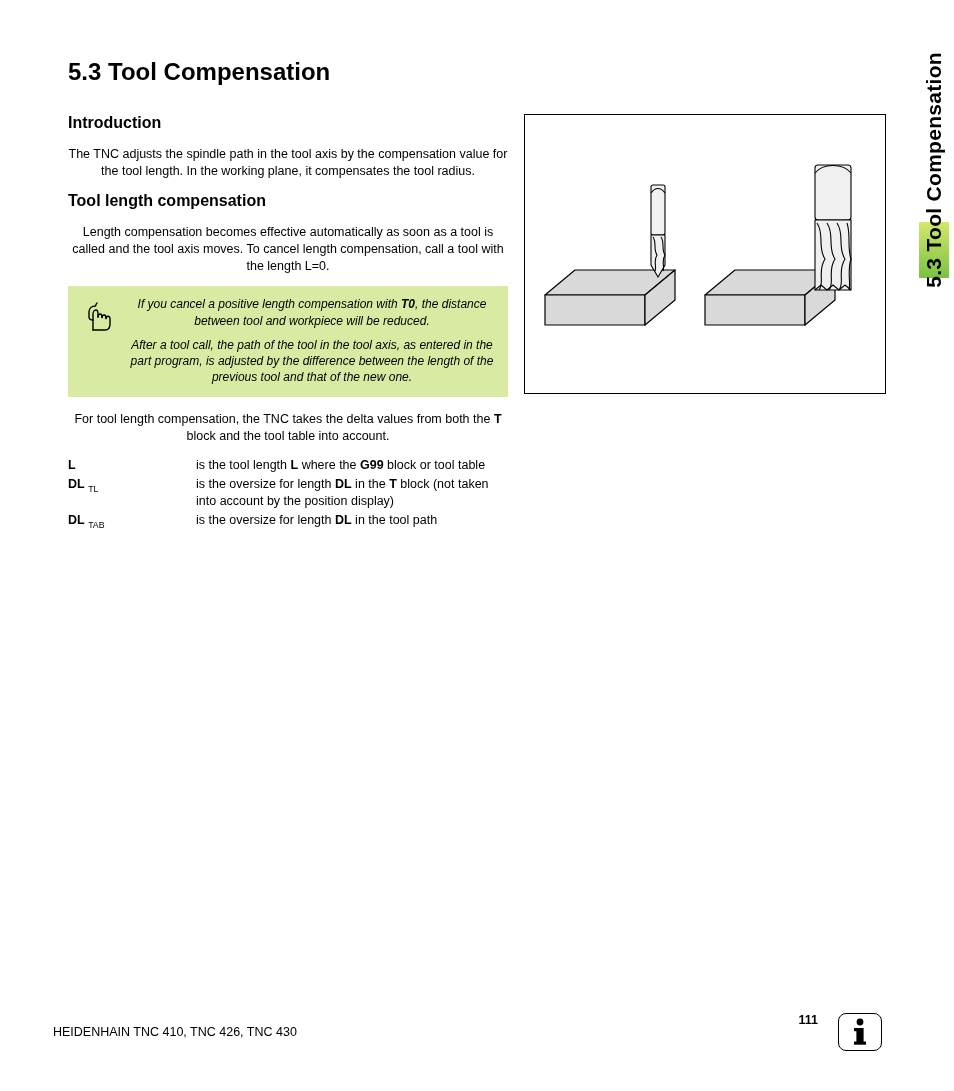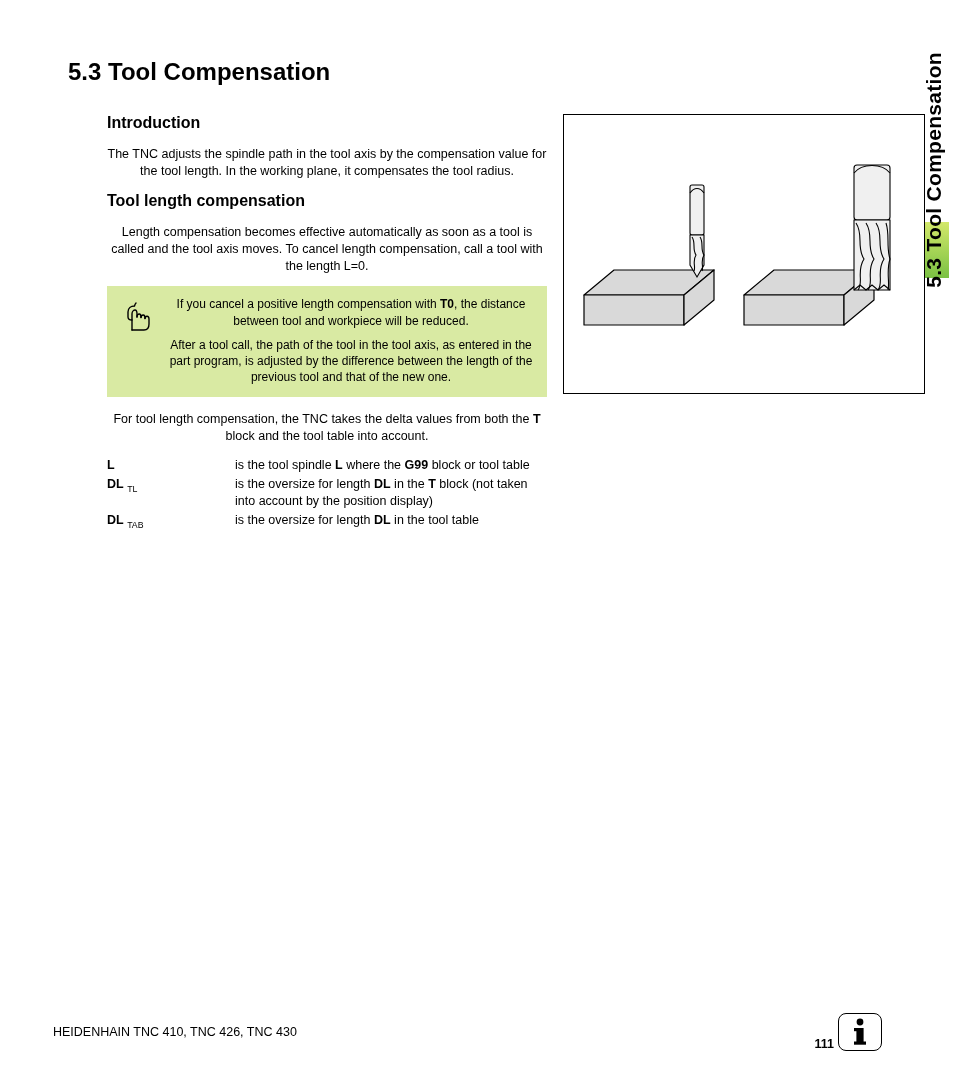--- a/index.html
+++ b/index.html
@@ -27,7 +27,6 @@
   .two-col {
     display: flex;
     gap: 16px;
-    margin-left: 39px;
   }
   .left-col { flex: 0 0 440px; }
   .right-col { flex: 1; }

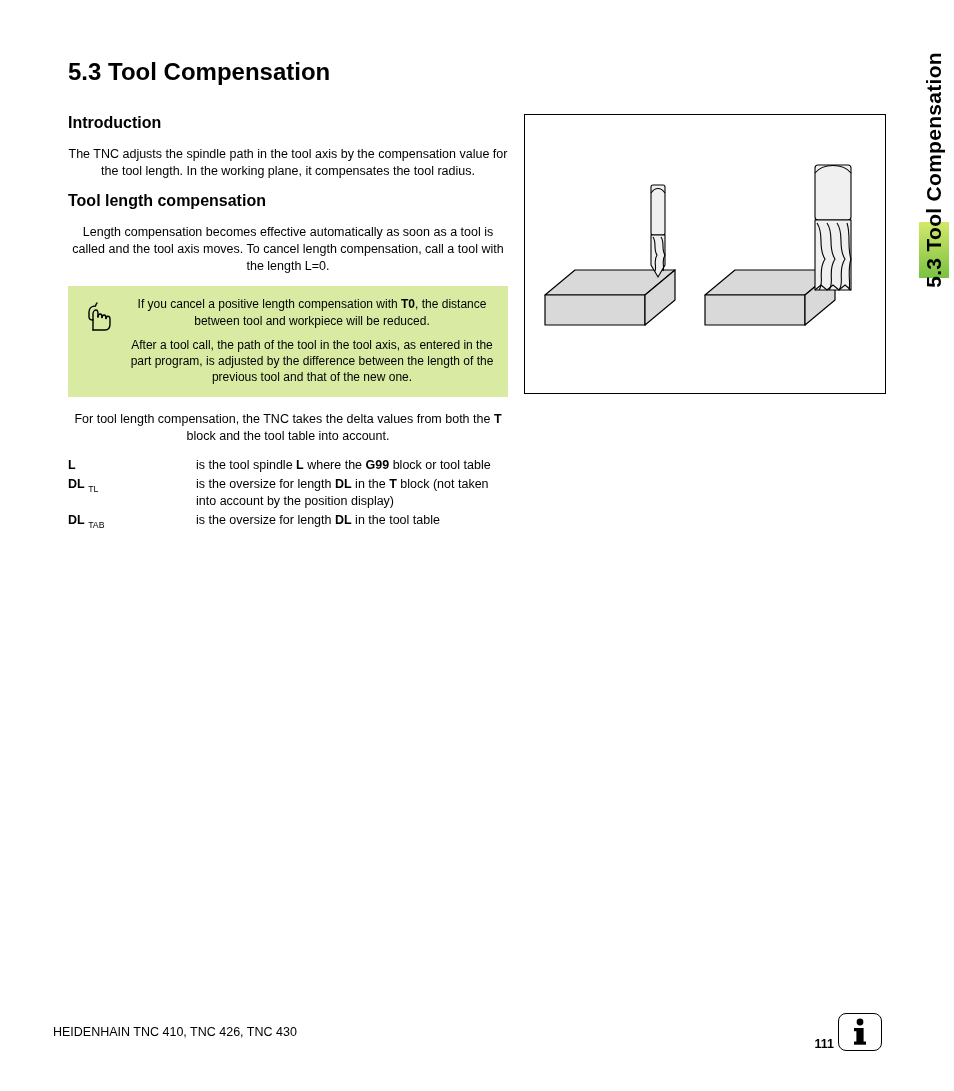--- a/index.html
+++ b/index.html
@@ -50,7 +50,7 @@
     justify-content: center;
     padding-top: 4px;
   }
-  .note-text p { margin-bottom: 8px; font-size: 12px; }
+  .note-text p { margin-bottom: 8px; font-size: 12px; font-style: italic; }
   .note-text p:last-child { margin-bottom: 0; }
   .bold { font-weight: bold; }
   .def-table {

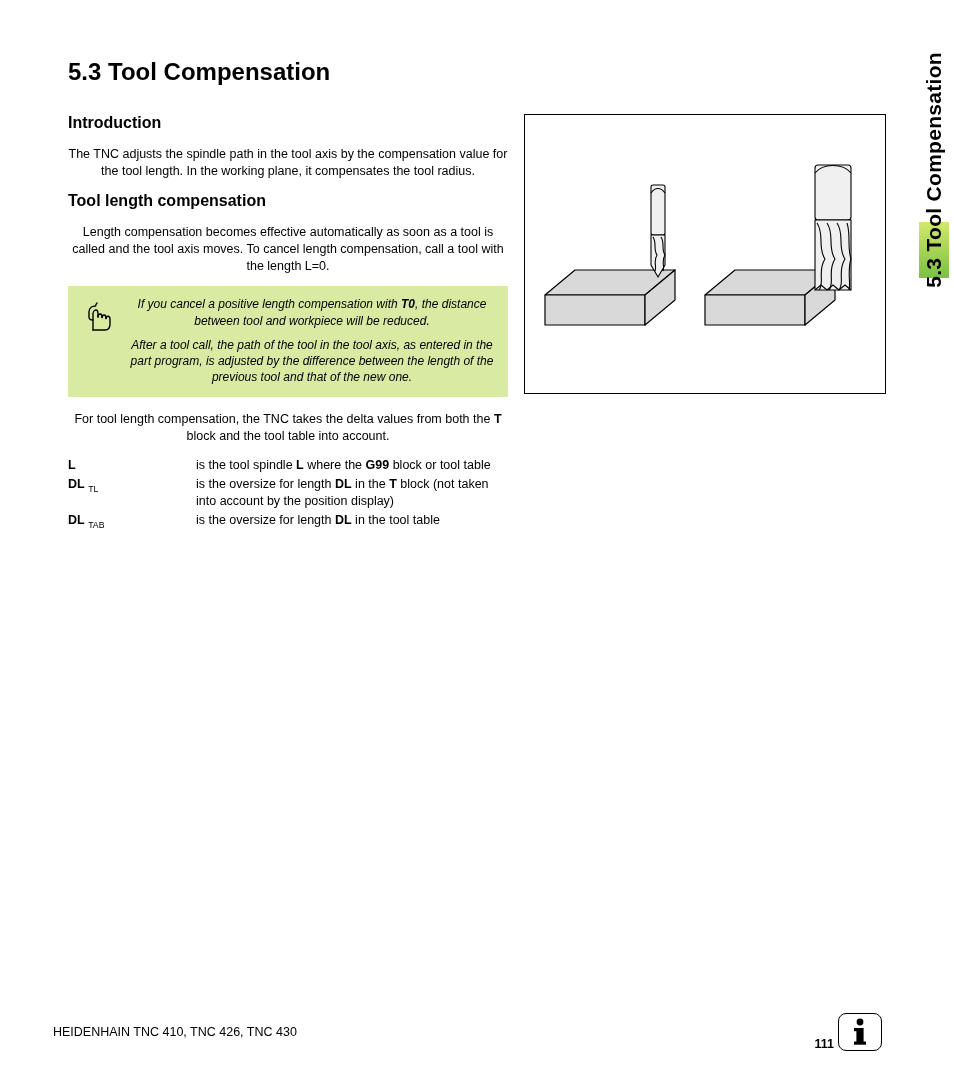--- a/index.html
+++ b/index.html
@@ -165,7 +165,7 @@
         <div class="def-row">
           <div class="def-term"><span class="bold">L</span></div>
           <div class="def-desc">
-            <span>is the tool spindle </span><span class="bold">L</span><span> where the </span><span class="bold">G99</span><span> block or tool table</span>
+            <span>is the tool length </span><span class="bold">L</span><span> where the </span><span class="bold">G99</span><span> block or tool table</span>
           </div>
         </div>
         <div class="def-row">

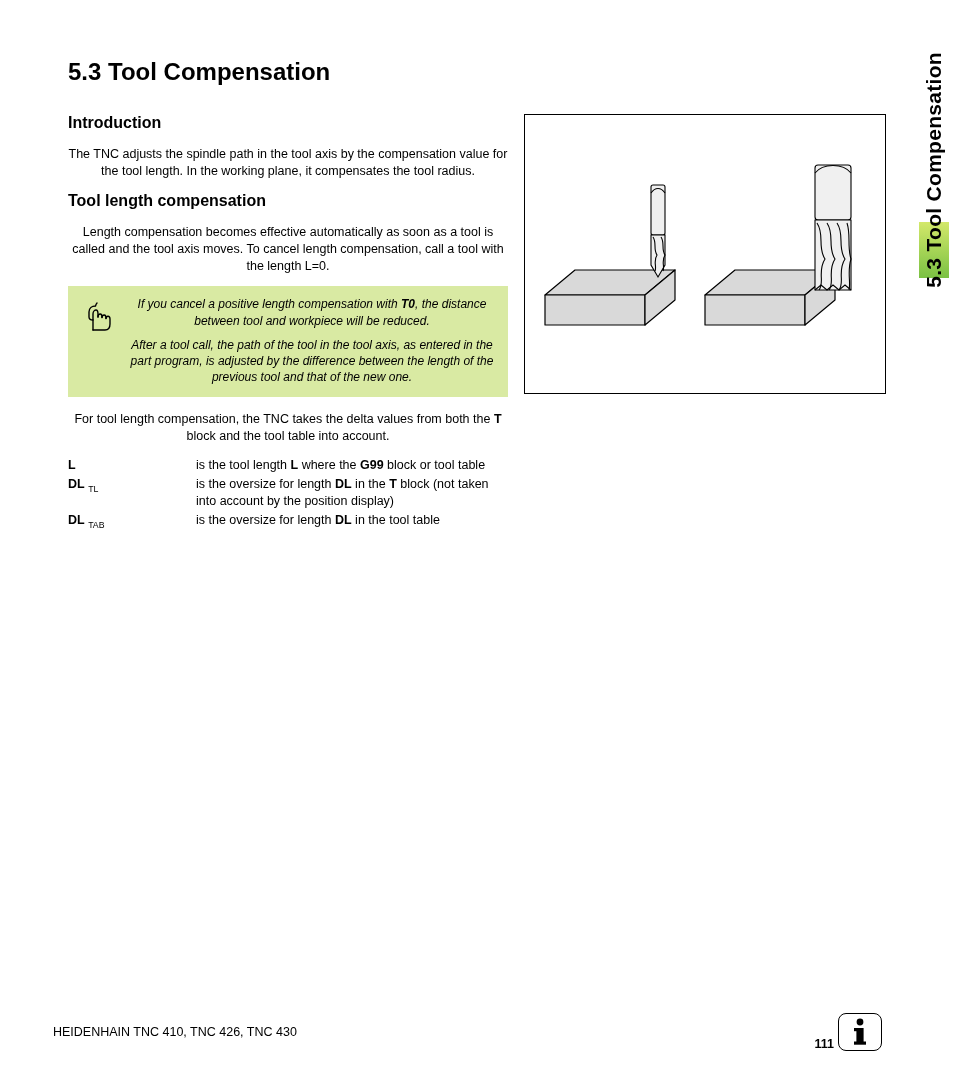--- a/index.html
+++ b/index.html
@@ -177,7 +177,7 @@
         <div class="def-row">
           <div class="def-term"><span class="bold">DL</span> <sub>TAB</sub></div>
           <div class="def-desc">
-            <span>is the oversize for length </span><span class="bold">DL</span><span> in the tool table</span>
+            <span>is the oversize for length </span><span class="bold">DL</span><span> in the tool path</span>
           </div>
         </div>
       </div>

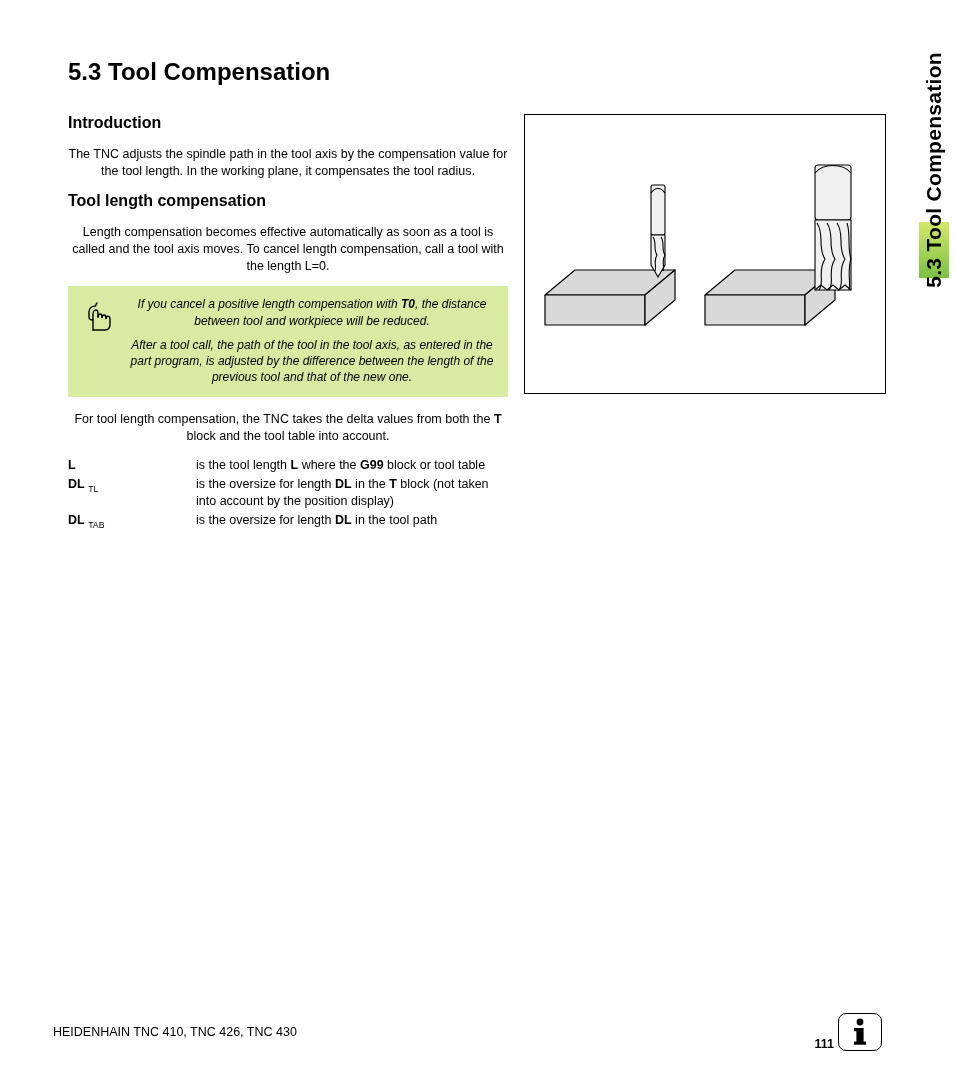--- a/index.html
+++ b/index.html
@@ -100,8 +100,8 @@
   }
   .footer-right {
     display: flex;
-    align-items: flex-end;
-    gap: 4px;
+    align-items: flex-start;
+    gap: 20px;
   }
   .page-num { font-weight: bold; }
   .info-box {

